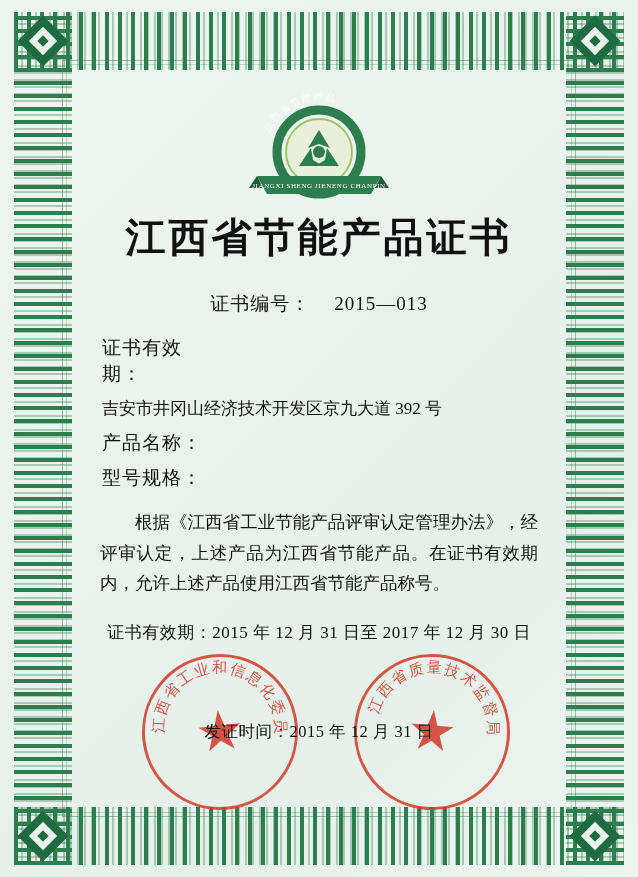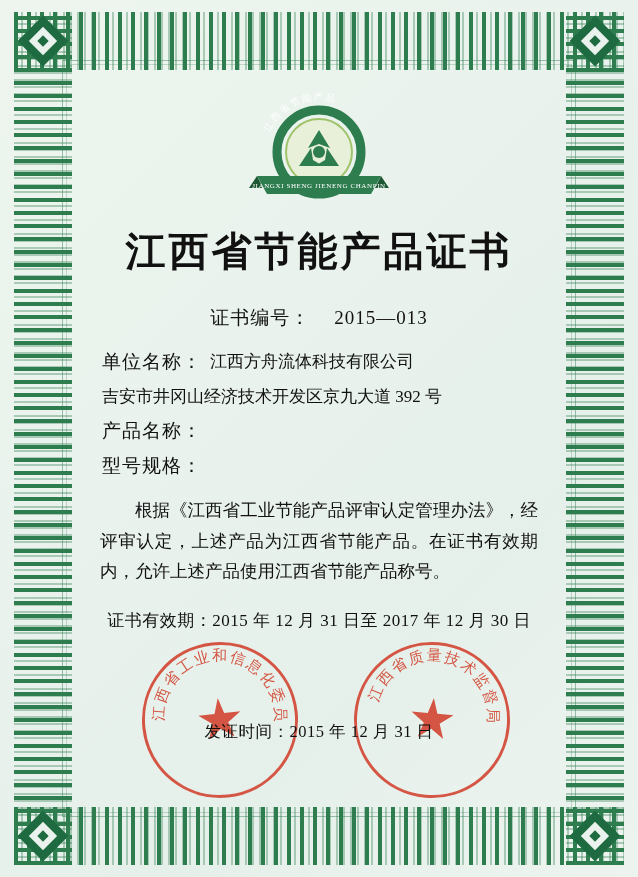--- a/index.html
+++ b/index.html
@@ -125,7 +125,6 @@
     font-size: 40px;
     letter-spacing: 3px;
     color: #111;
-    margin-top: 14px;
   }
 
   .cert-no-row {

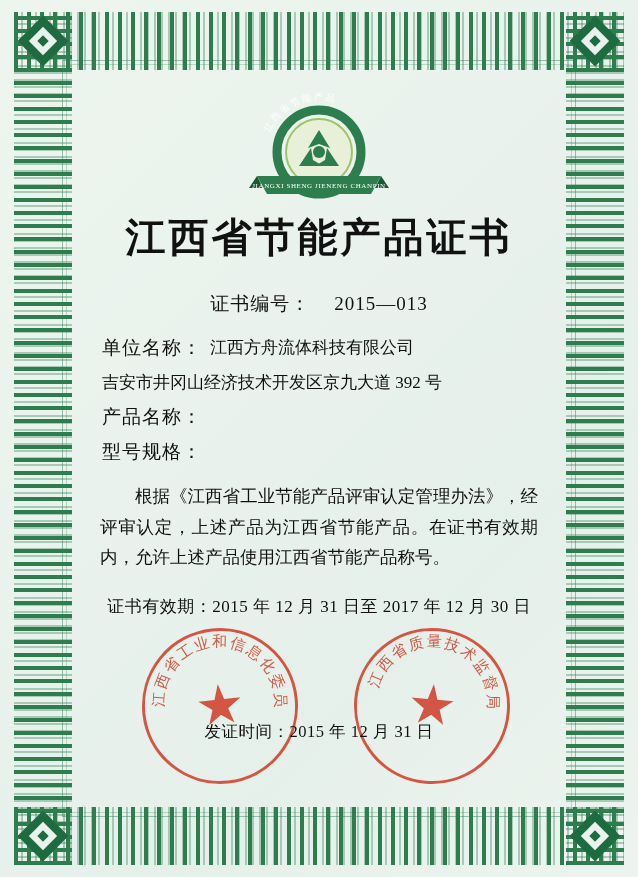--- a/index.html
+++ b/index.html
@@ -293,7 +293,7 @@
     <div class="fields">
 
       <div class="field-row">
-        <div class="field-label">单位名称：</div>
+        <div class="field-label">证书有效期：</div>
         <div class="field-value">江西方舟流体科技有限公司</div>
       </div>
 

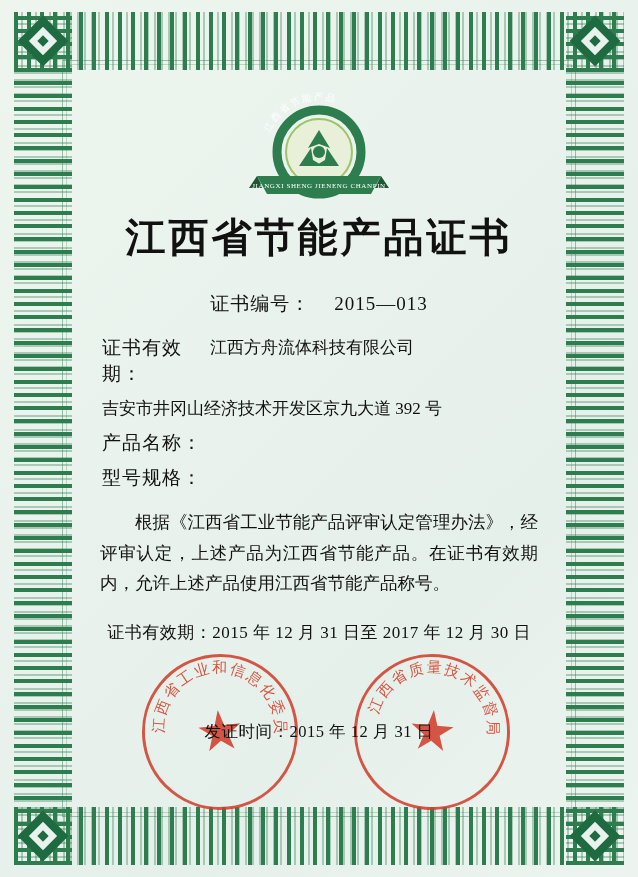--- a/index.html
+++ b/index.html
@@ -294,7 +294,6 @@
 
       <div class="field-row">
         <div class="field-label">证书有效期：</div>
-        <div class="field-value">江西方舟流体科技有限公司</div>
       </div>
 
       <div class="field-row">

